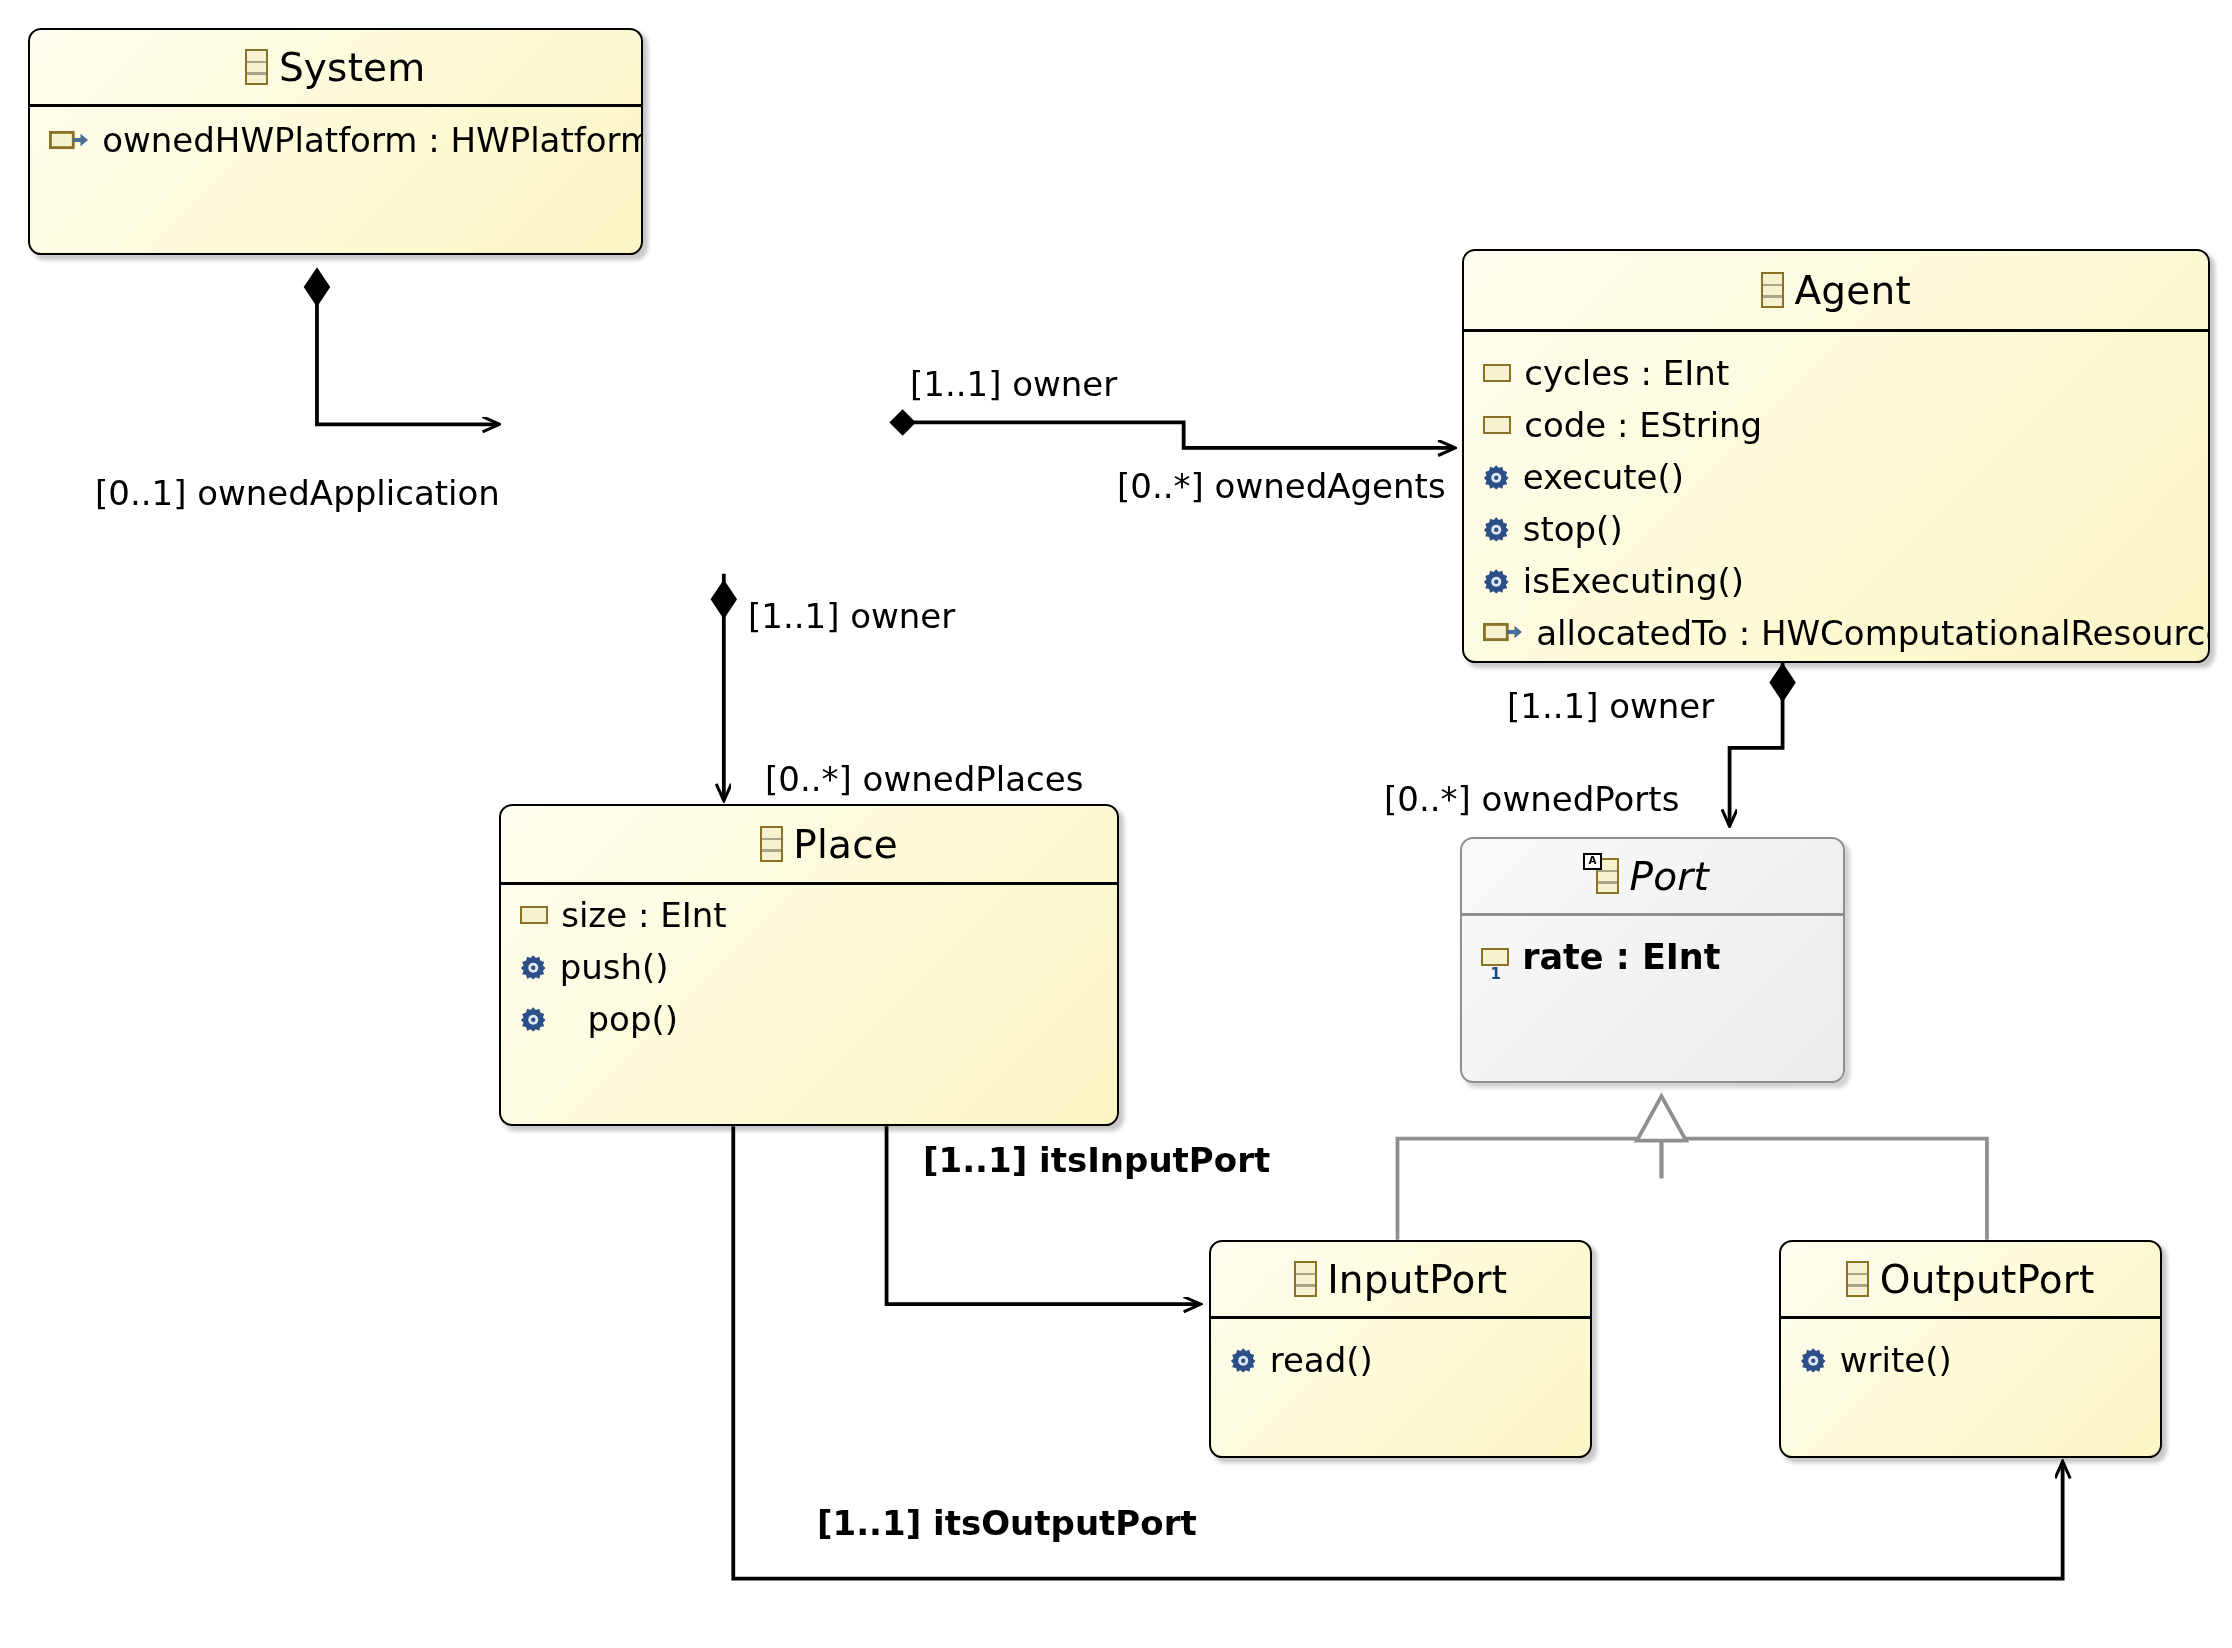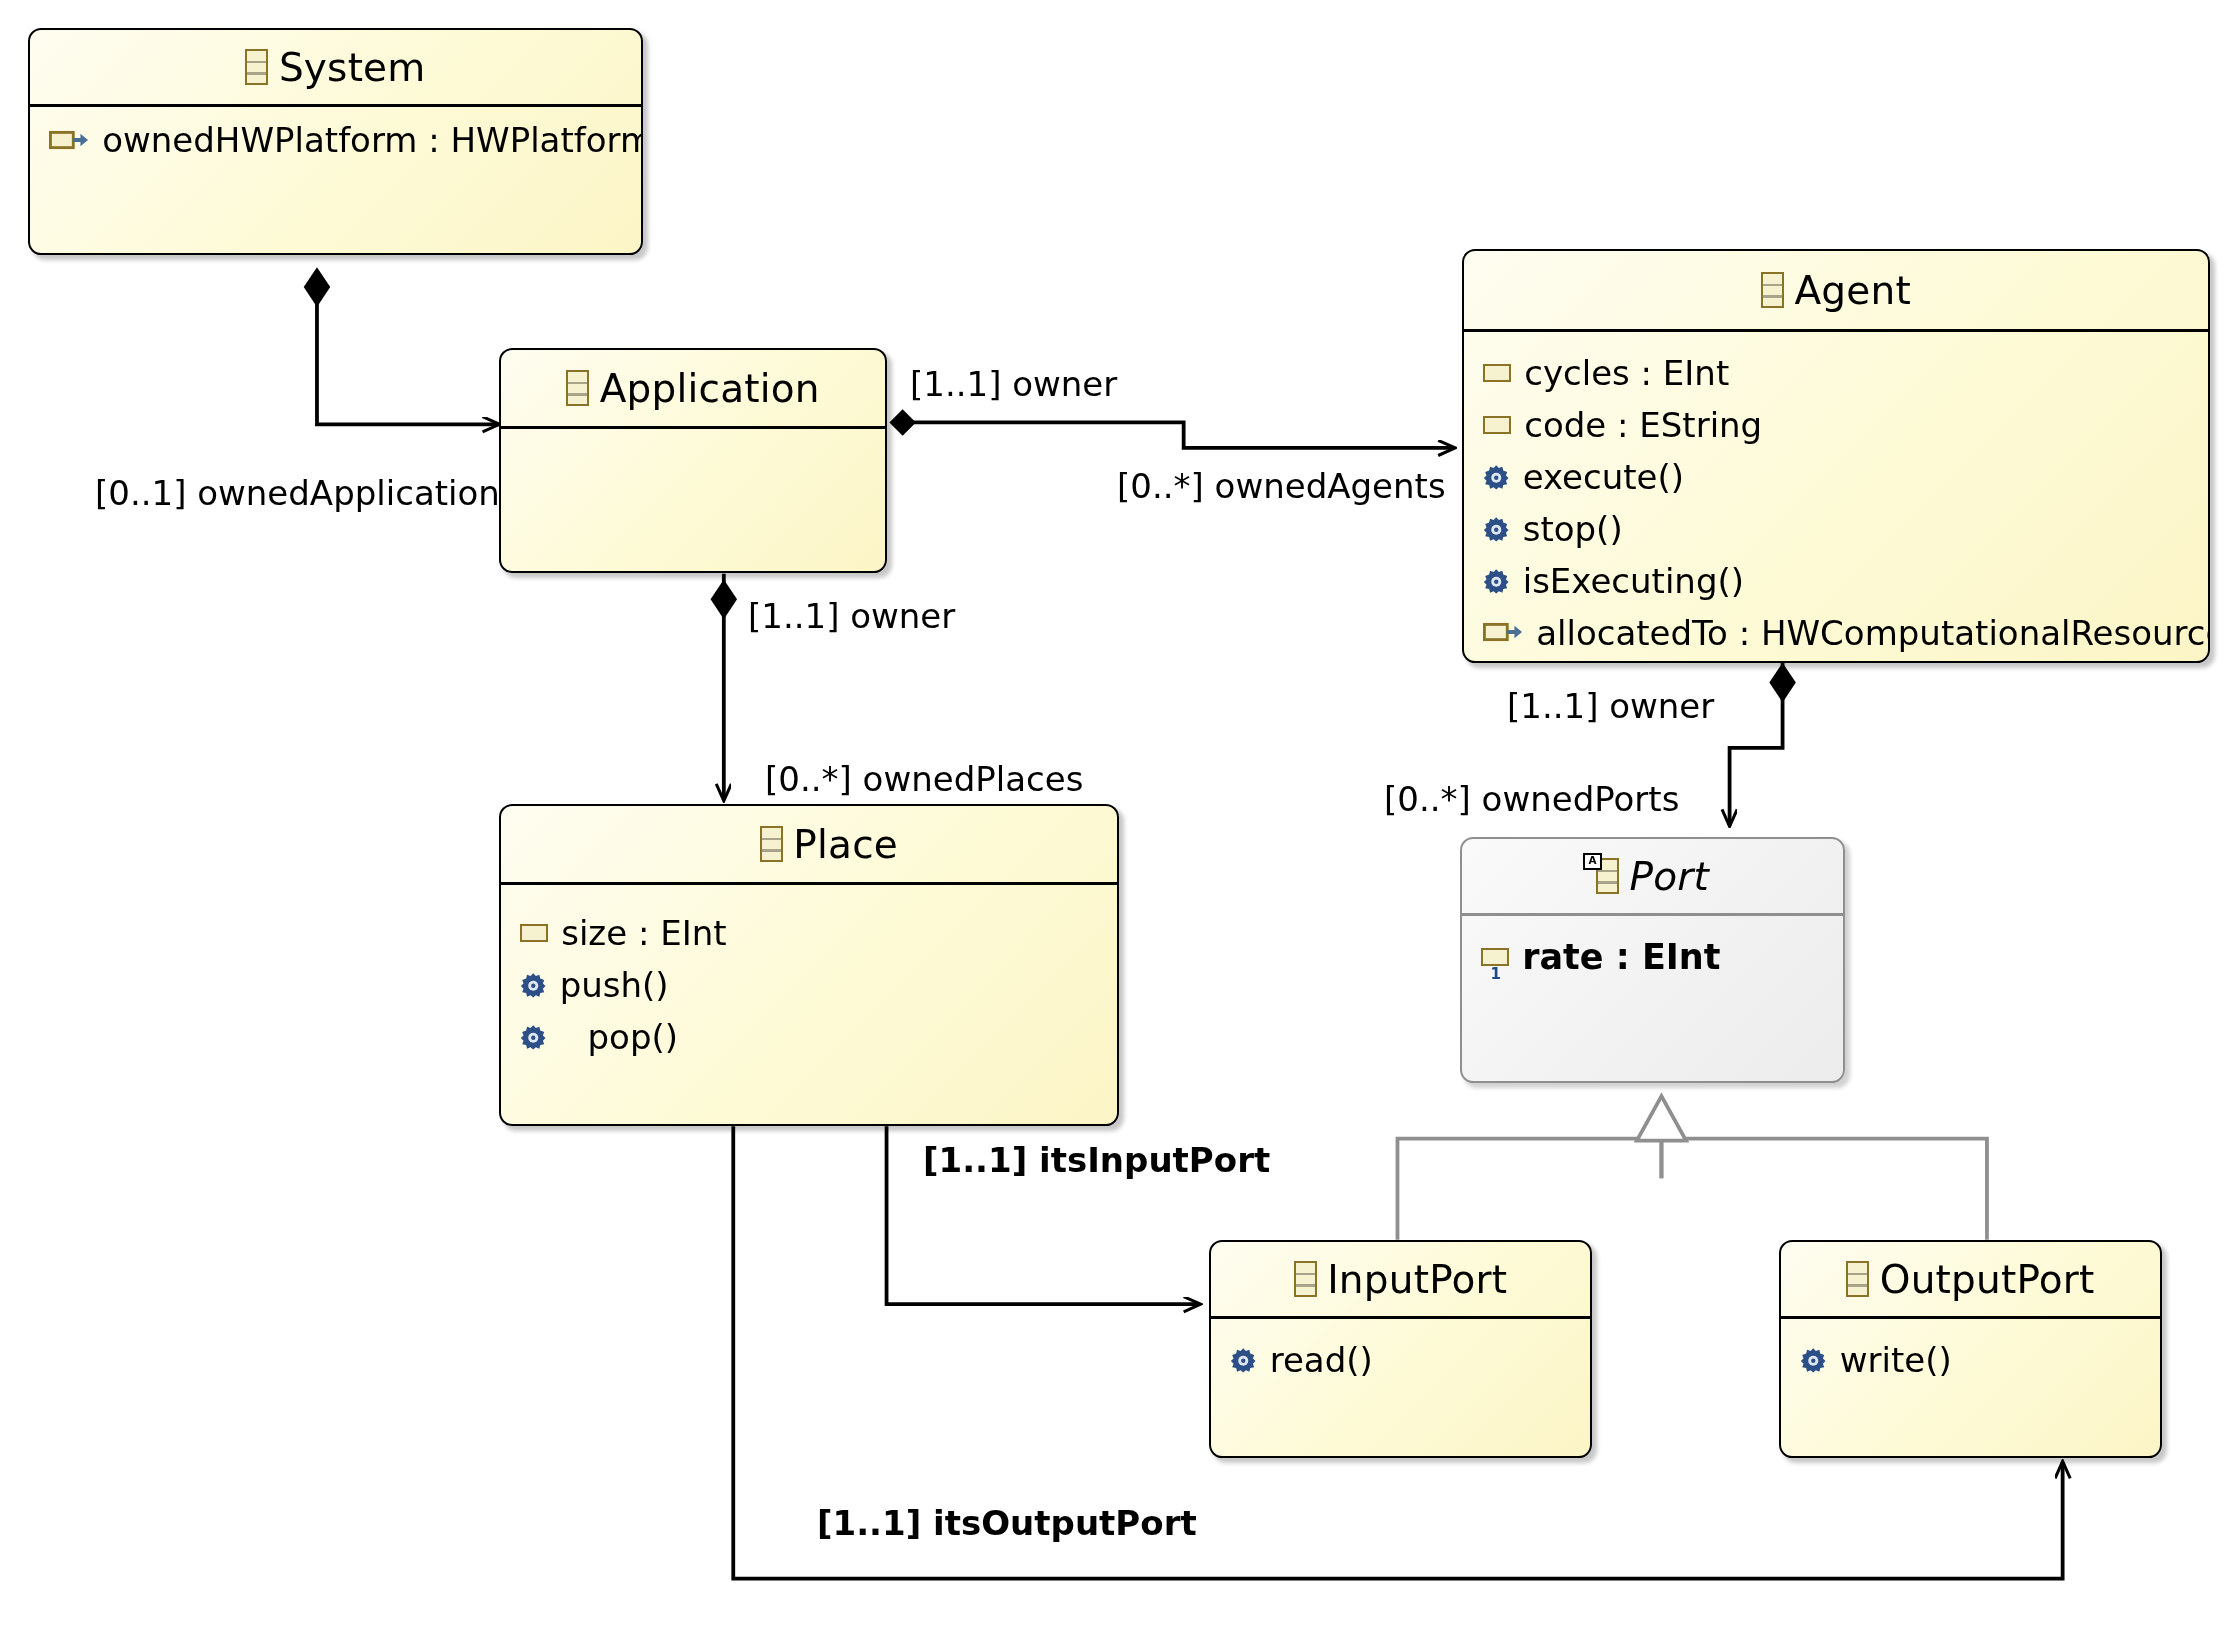--- a/index.html
+++ b/index.html
@@ -122,17 +122,6 @@
     </div>
   </div>
 
-  <div class="klass normal" style="left:499px;top:348px;width:388px;height:225px;">
-    <div class="k-head" style="height:76px;">
-      <span class="ico ico-class">
-          <i class="a"></i>
-          <i class="b"></i>
-        </span>
-      <span class="k-title">Application</span>
-    </div>
-    <div class="k-sep"></div>
-    <div class="k-body"></div>
-  </div>
 
   <div class="klass normal" style="left:1462px;top:249px;width:748px;height:414px;">
     <div class="k-head" style="height:78px;">

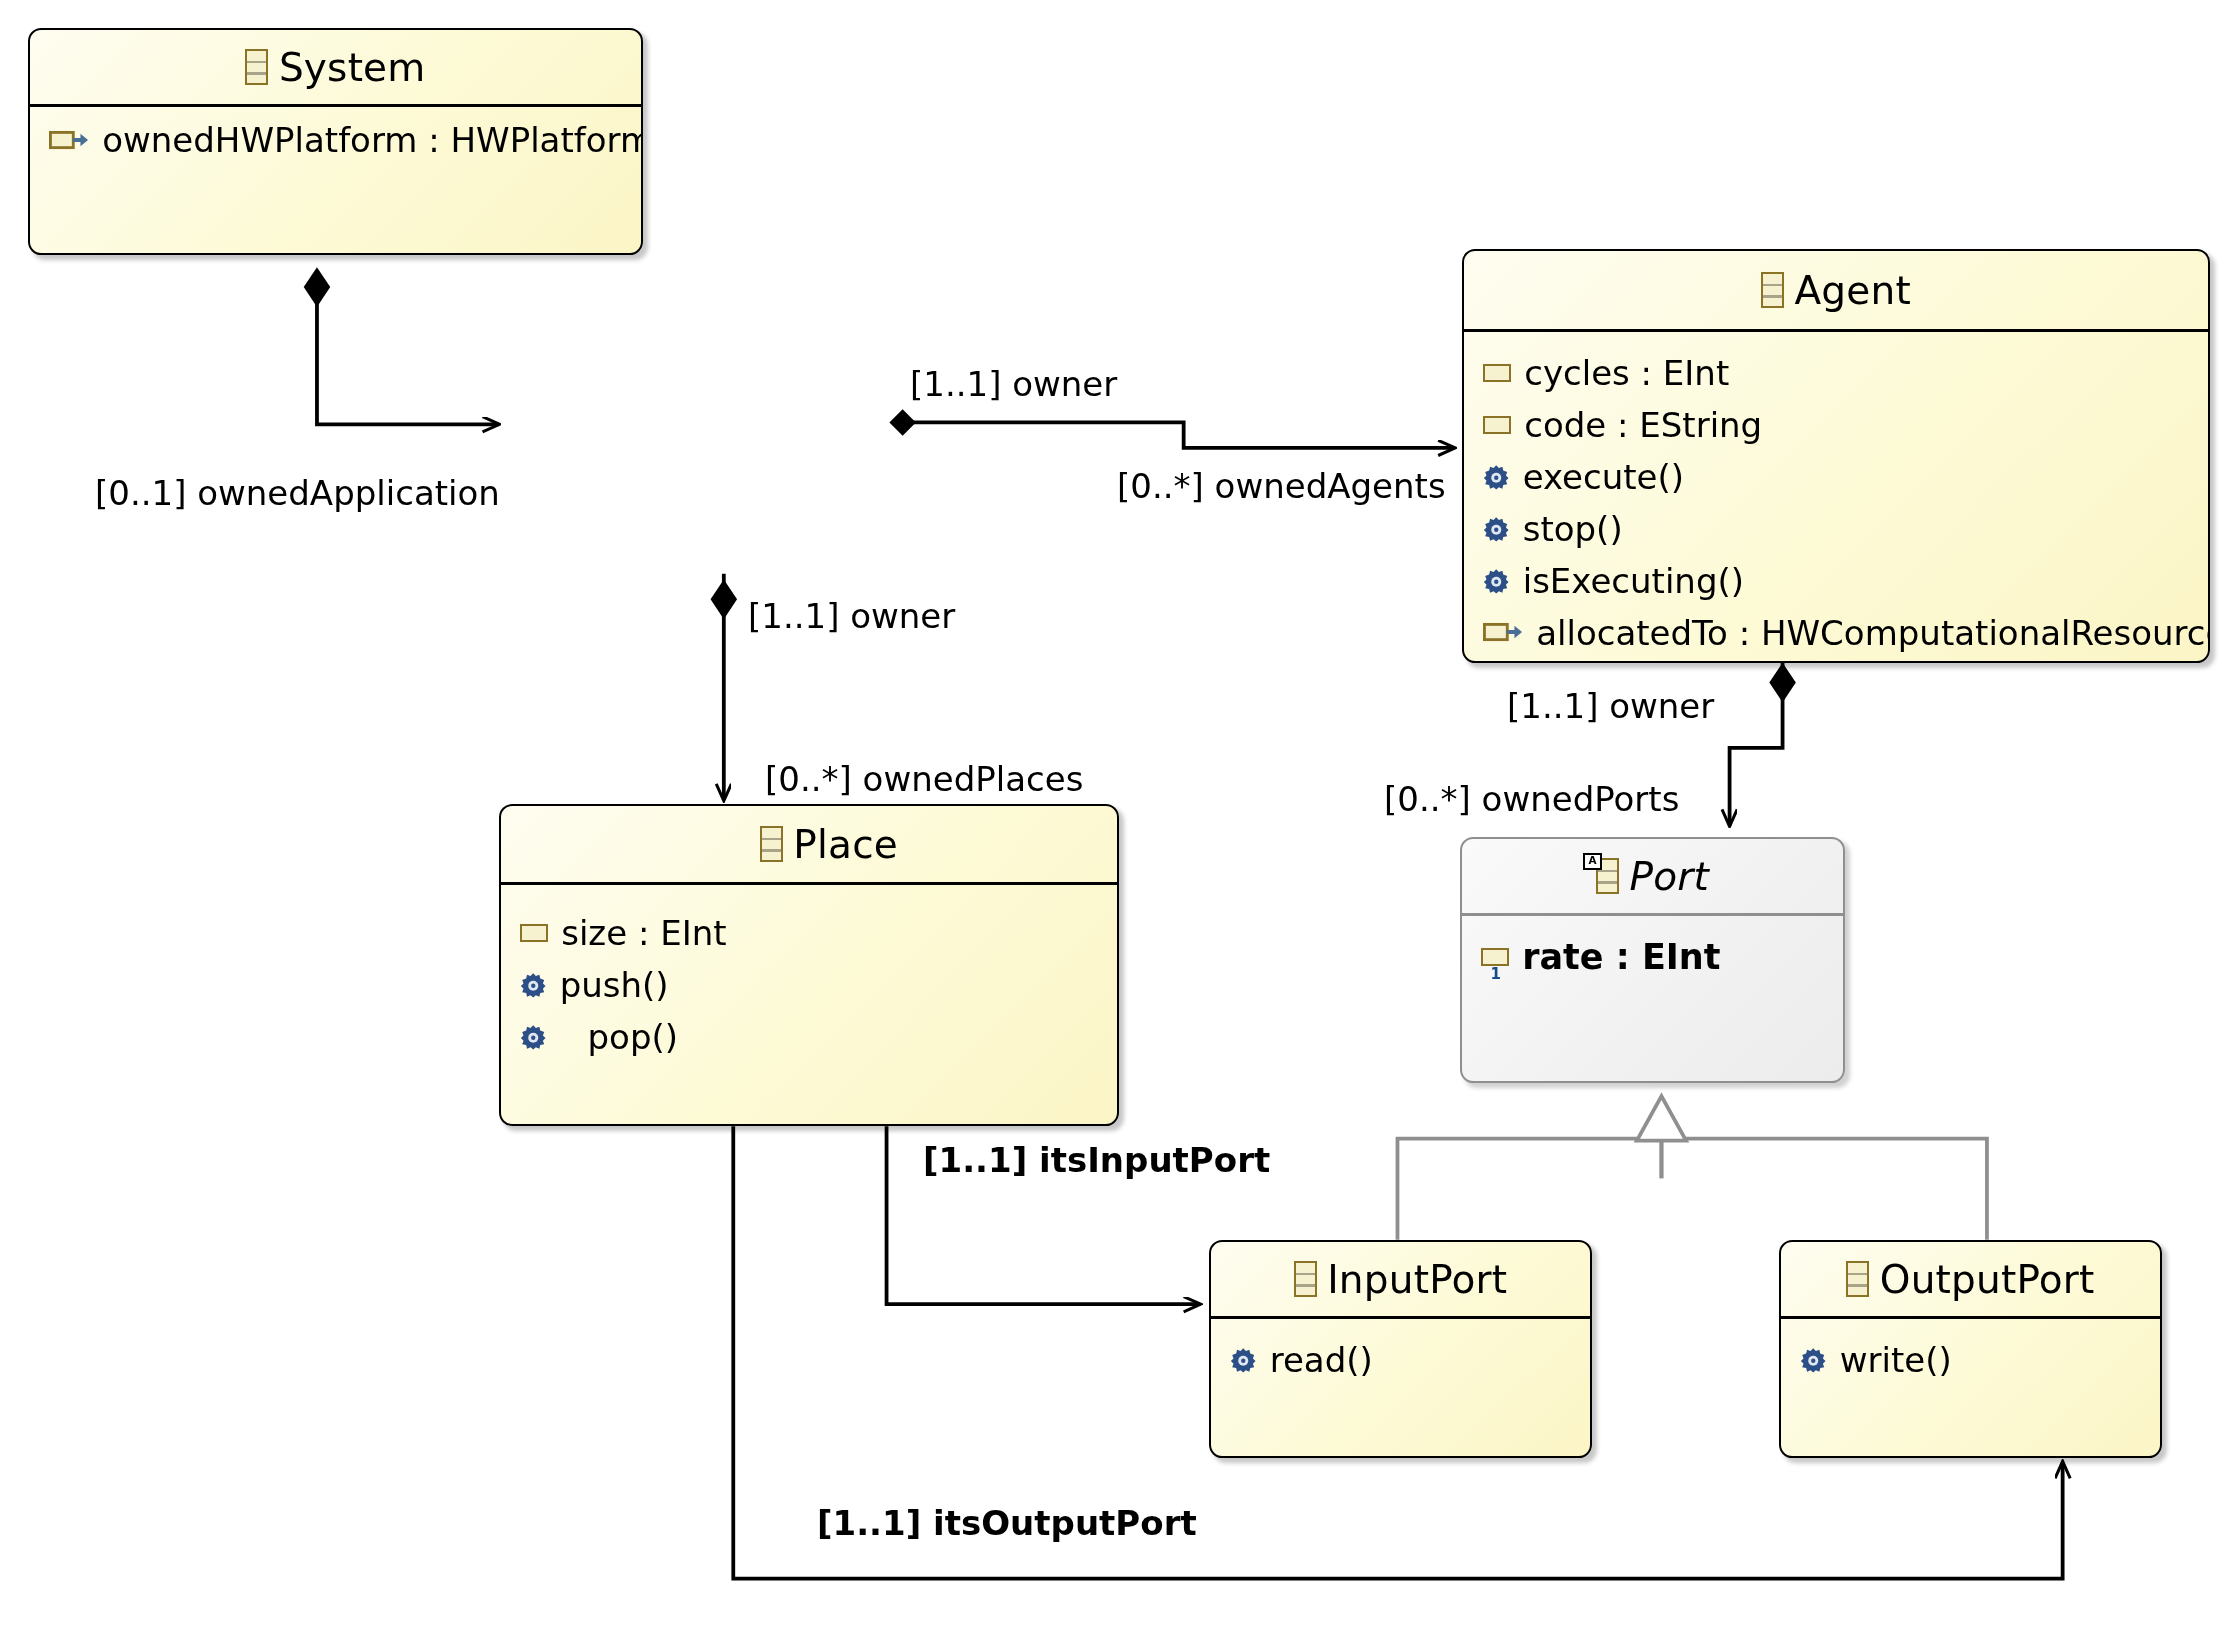--- a/index.html
+++ b/index.html
@@ -193,7 +193,7 @@
       <span class="k-title">Place</span>
     </div>
     <div class="k-sep"></div>
-    <div class="k-body" style="padding-top:22px;">
+    <div class="k-body" style="padding-top:4px;">
       <div class="feat" style="height:52px;">
         <span class="ico ico-attr"></span>
         <span class="feat-text">size : EInt</span>

